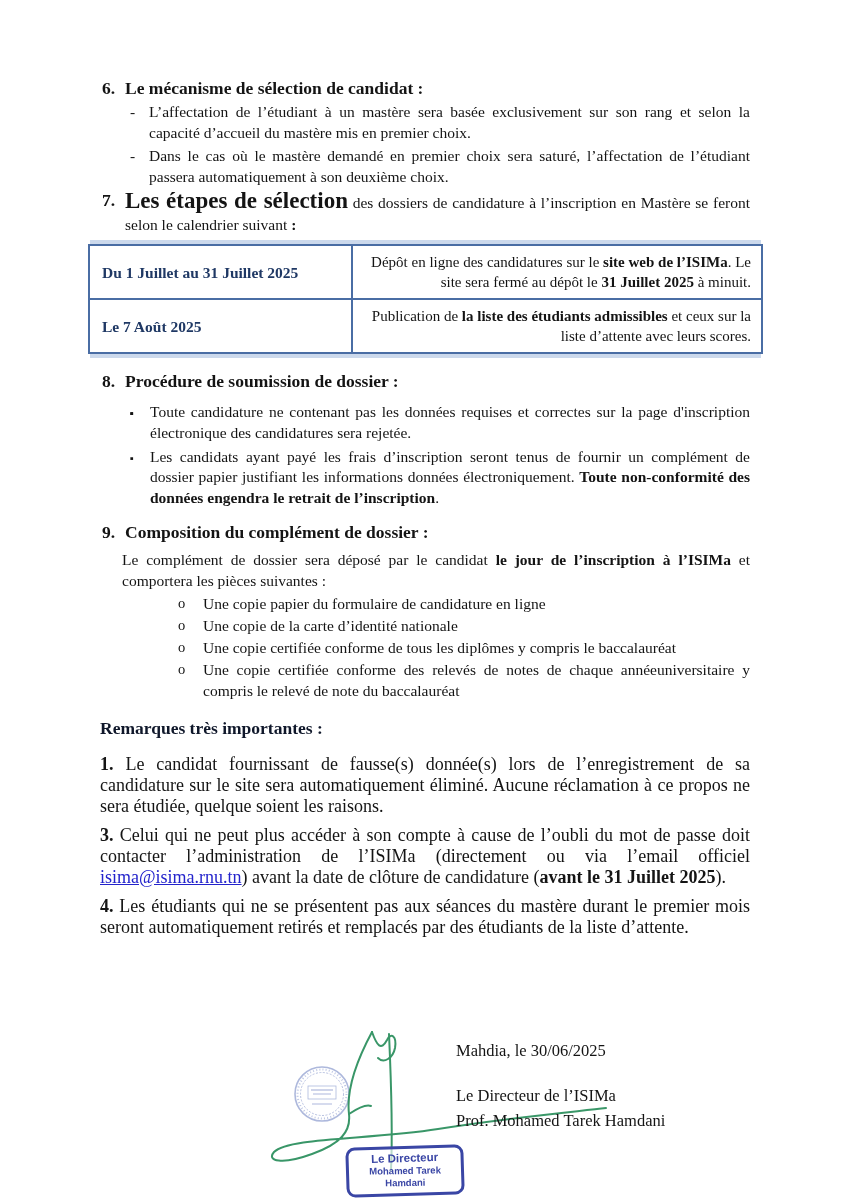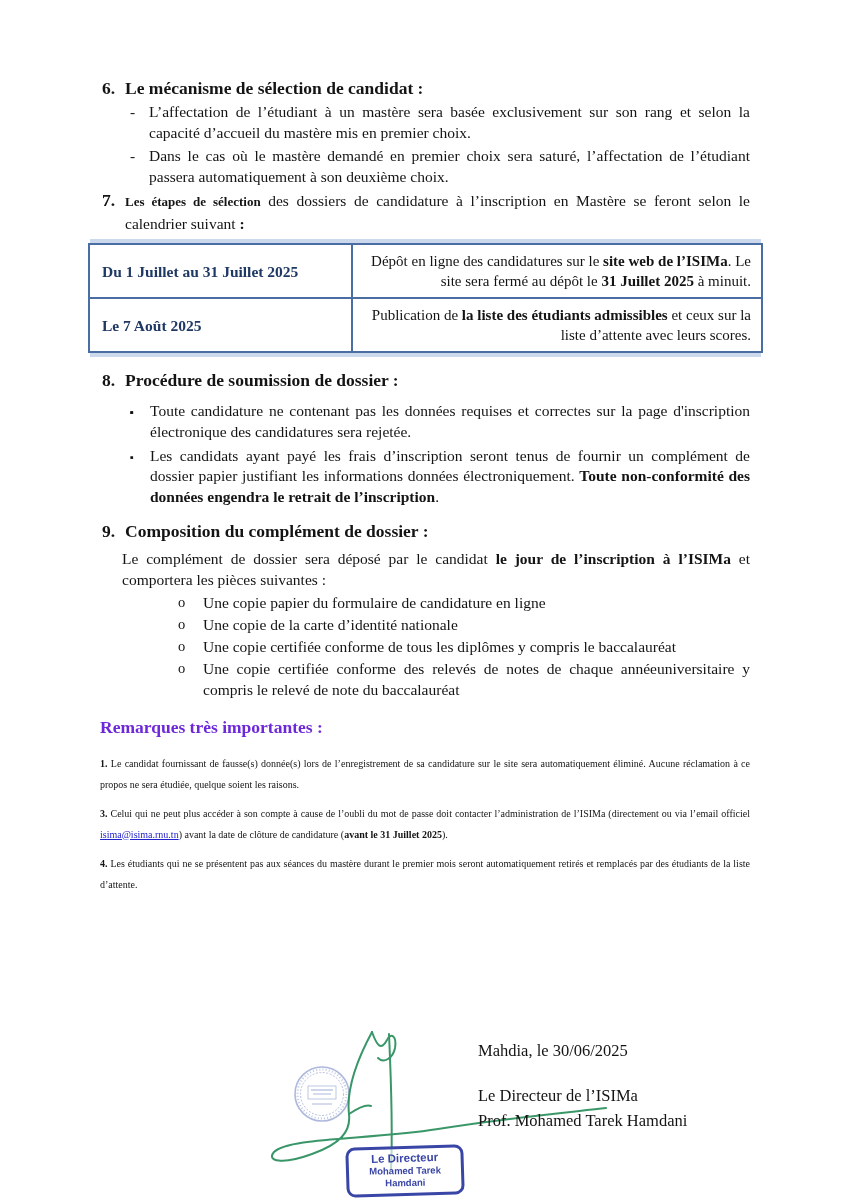--- a/index.html
+++ b/index.html
@@ -48,7 +48,7 @@
   .rem-p.tight{margin-top:8px;}
 
   .b{font-weight:bold;}
-  .big{font-weight:bold;font-size:13px;margin-top:12px;}
+  .big{font-weight:bold;font-size:23px;margin-top:12px;}
   .link{color:#2323cc;text-decoration:underline;cursor:pointer;}
 
   

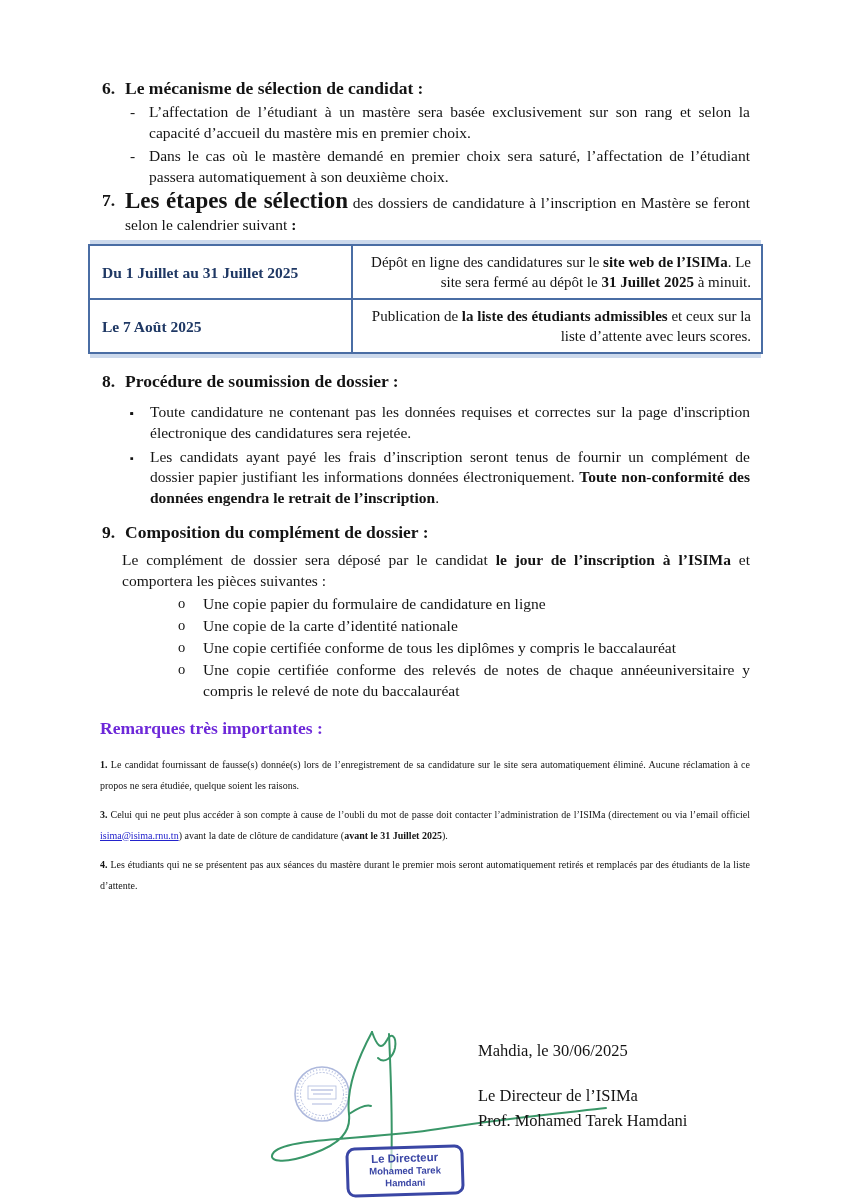--- a/index.html
+++ b/index.html
@@ -42,7 +42,7 @@
 
   .s9-intro{padding-left:22px;margin-top:7px;}
 
-  .remarks-head{color:#6d28d9;font-weight:bold;font-size:17.5px;line-height:21px;margin-top:17px;}
+  .remarks-head{color:#0f172a;font-weight:bold;font-size:17.5px;line-height:21px;margin-top:17px;}
   .rem-p{margin-top:12px;font-size:10px;line-height:21px;text-align:justify;}
   .rem-p.first{margin-top:15px;}
   .rem-p.tight{margin-top:8px;}

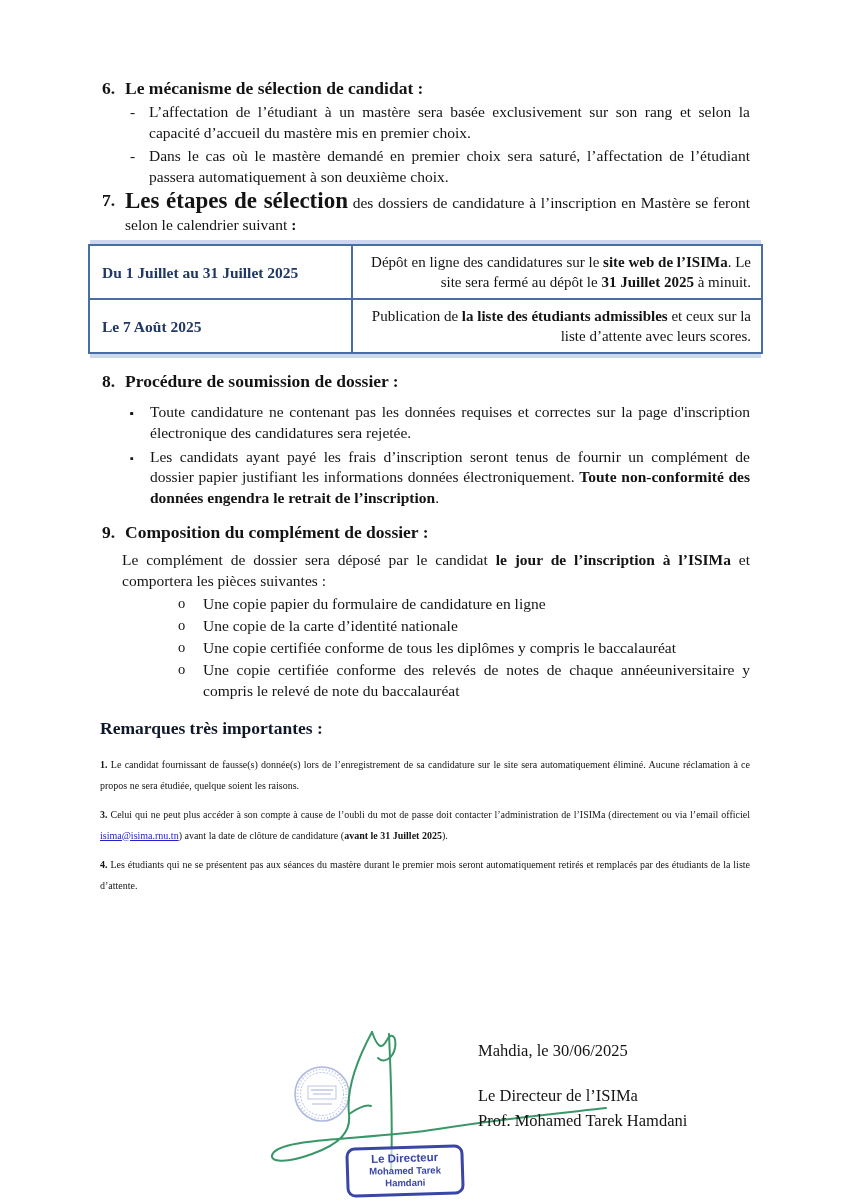--- a/index.html
+++ b/index.html
@@ -43,7 +43,7 @@
   .s9-intro{padding-left:22px;margin-top:7px;}
 
   .remarks-head{color:#0f172a;font-weight:bold;font-size:17.5px;line-height:21px;margin-top:17px;}
-  .rem-p{margin-top:12px;font-size:10px;line-height:21px;text-align:justify;}
+  .rem-p{margin-top:12px;font-size:18px;line-height:21px;text-align:justify;}
   .rem-p.first{margin-top:15px;}
   .rem-p.tight{margin-top:8px;}
 

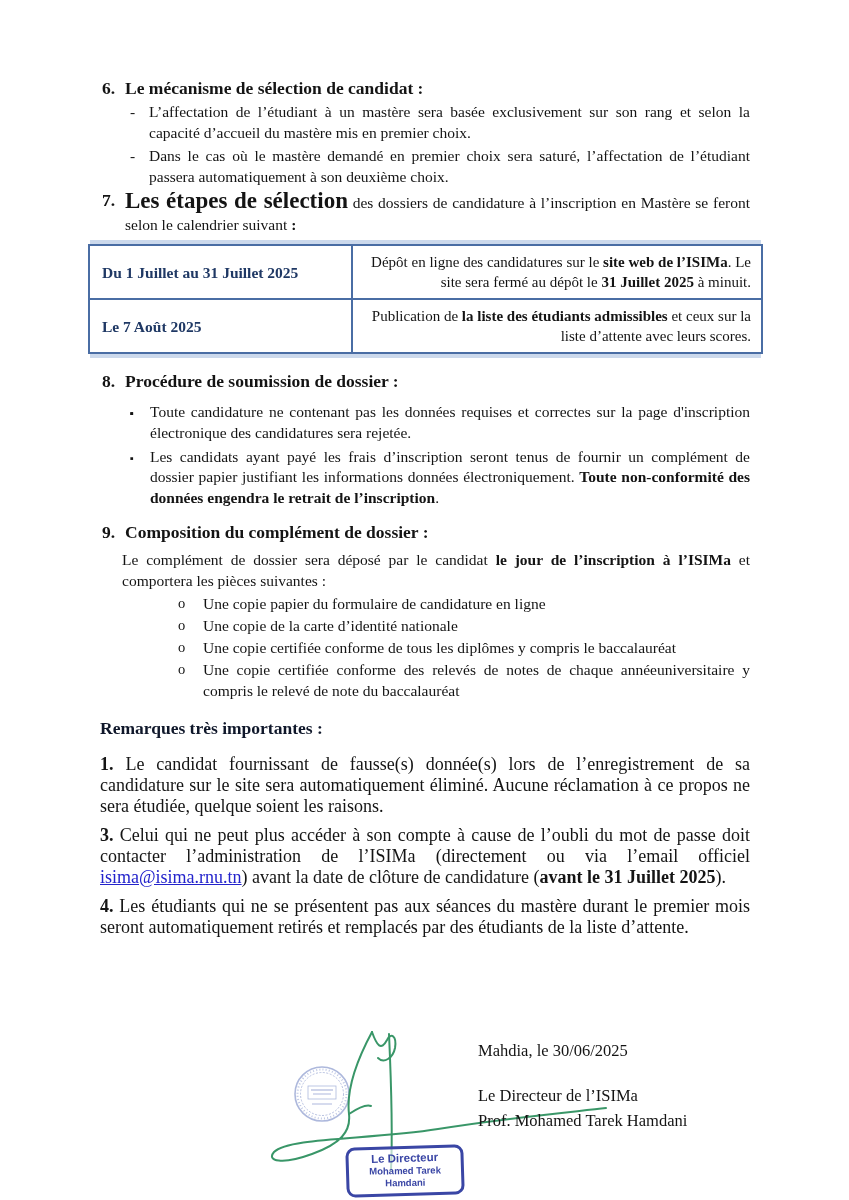--- a/index.html
+++ b/index.html
@@ -52,7 +52,7 @@
   .link{color:#2323cc;text-decoration:underline;cursor:pointer;}
 
   
-  .sign-text{position:absolute;left:478px;top:1038px;font-size:16.5px;line-height:25px;}
+  .sign-text{position:absolute;left:456px;top:1038px;font-size:16.5px;line-height:25px;}
   .sign-text .place{margin-bottom:20px;}
 
   .stamp-box{

